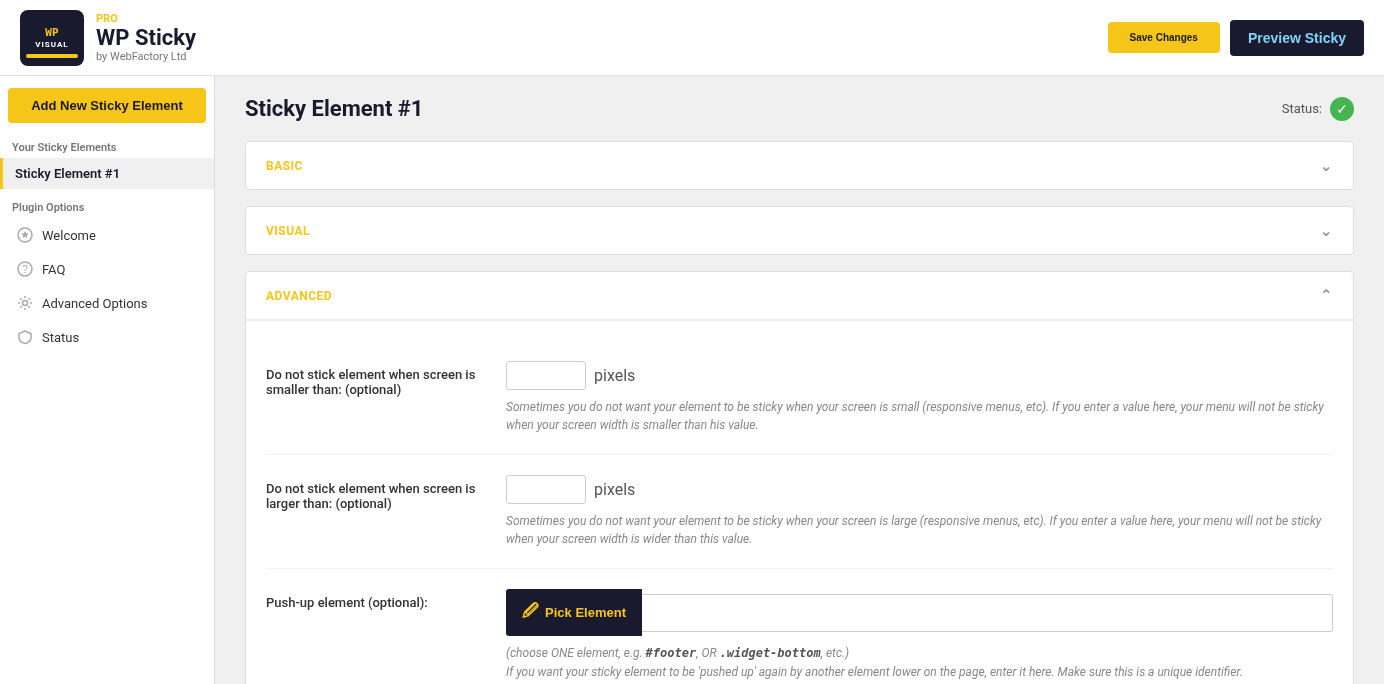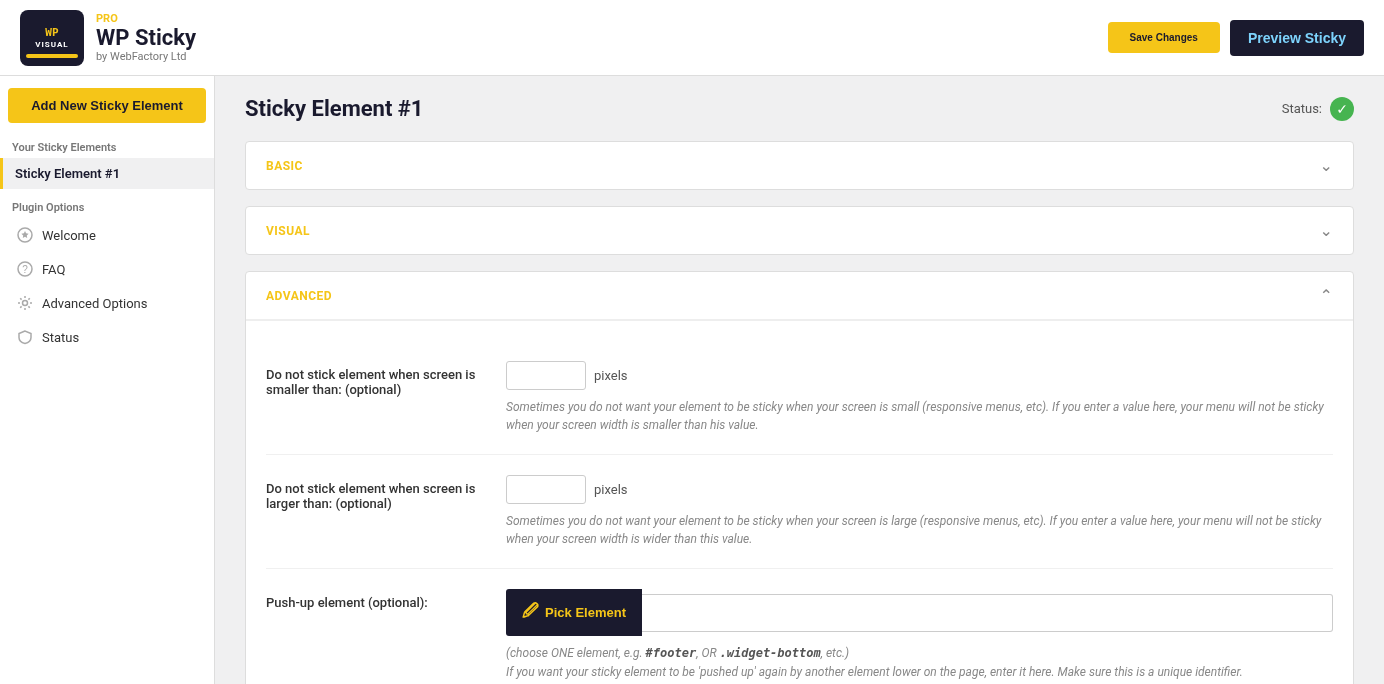--- a/index.html
+++ b/index.html
@@ -258,7 +258,7 @@
     }
     .input-suffix {
       color: #555;
-      font-size: 13px;
+      font-size: 16px;
     }
     .field-hint {
       color: #888;

